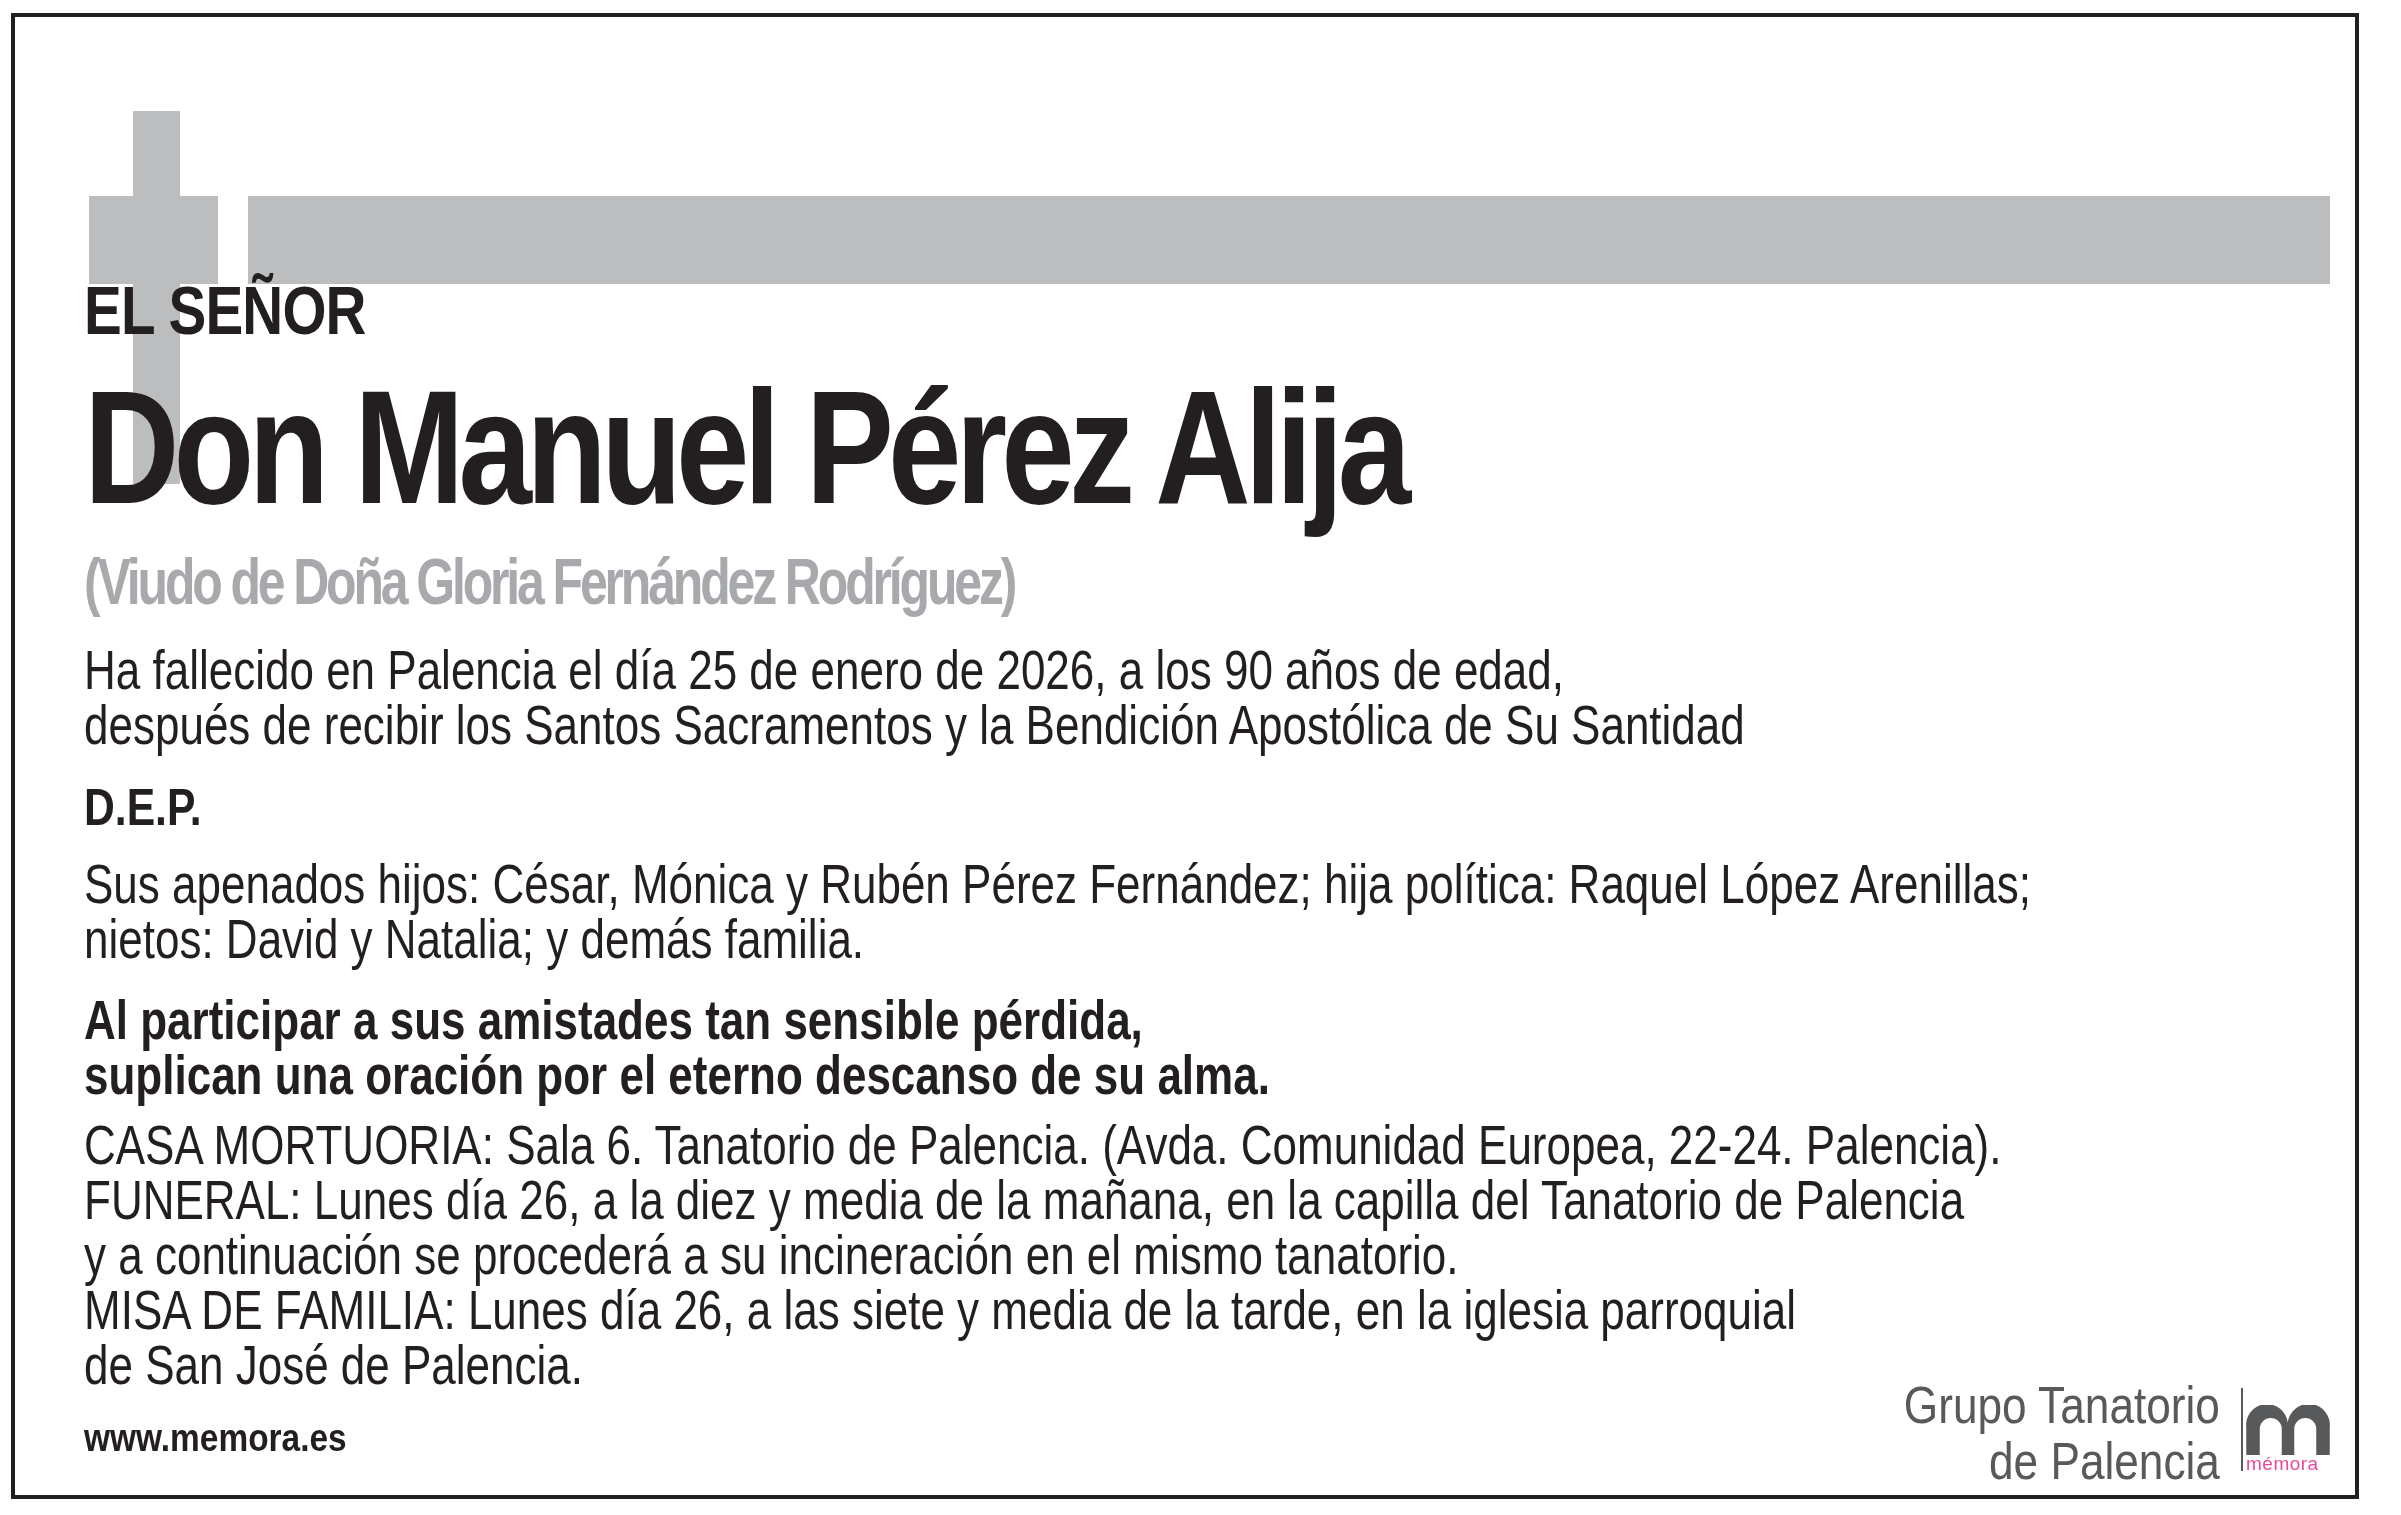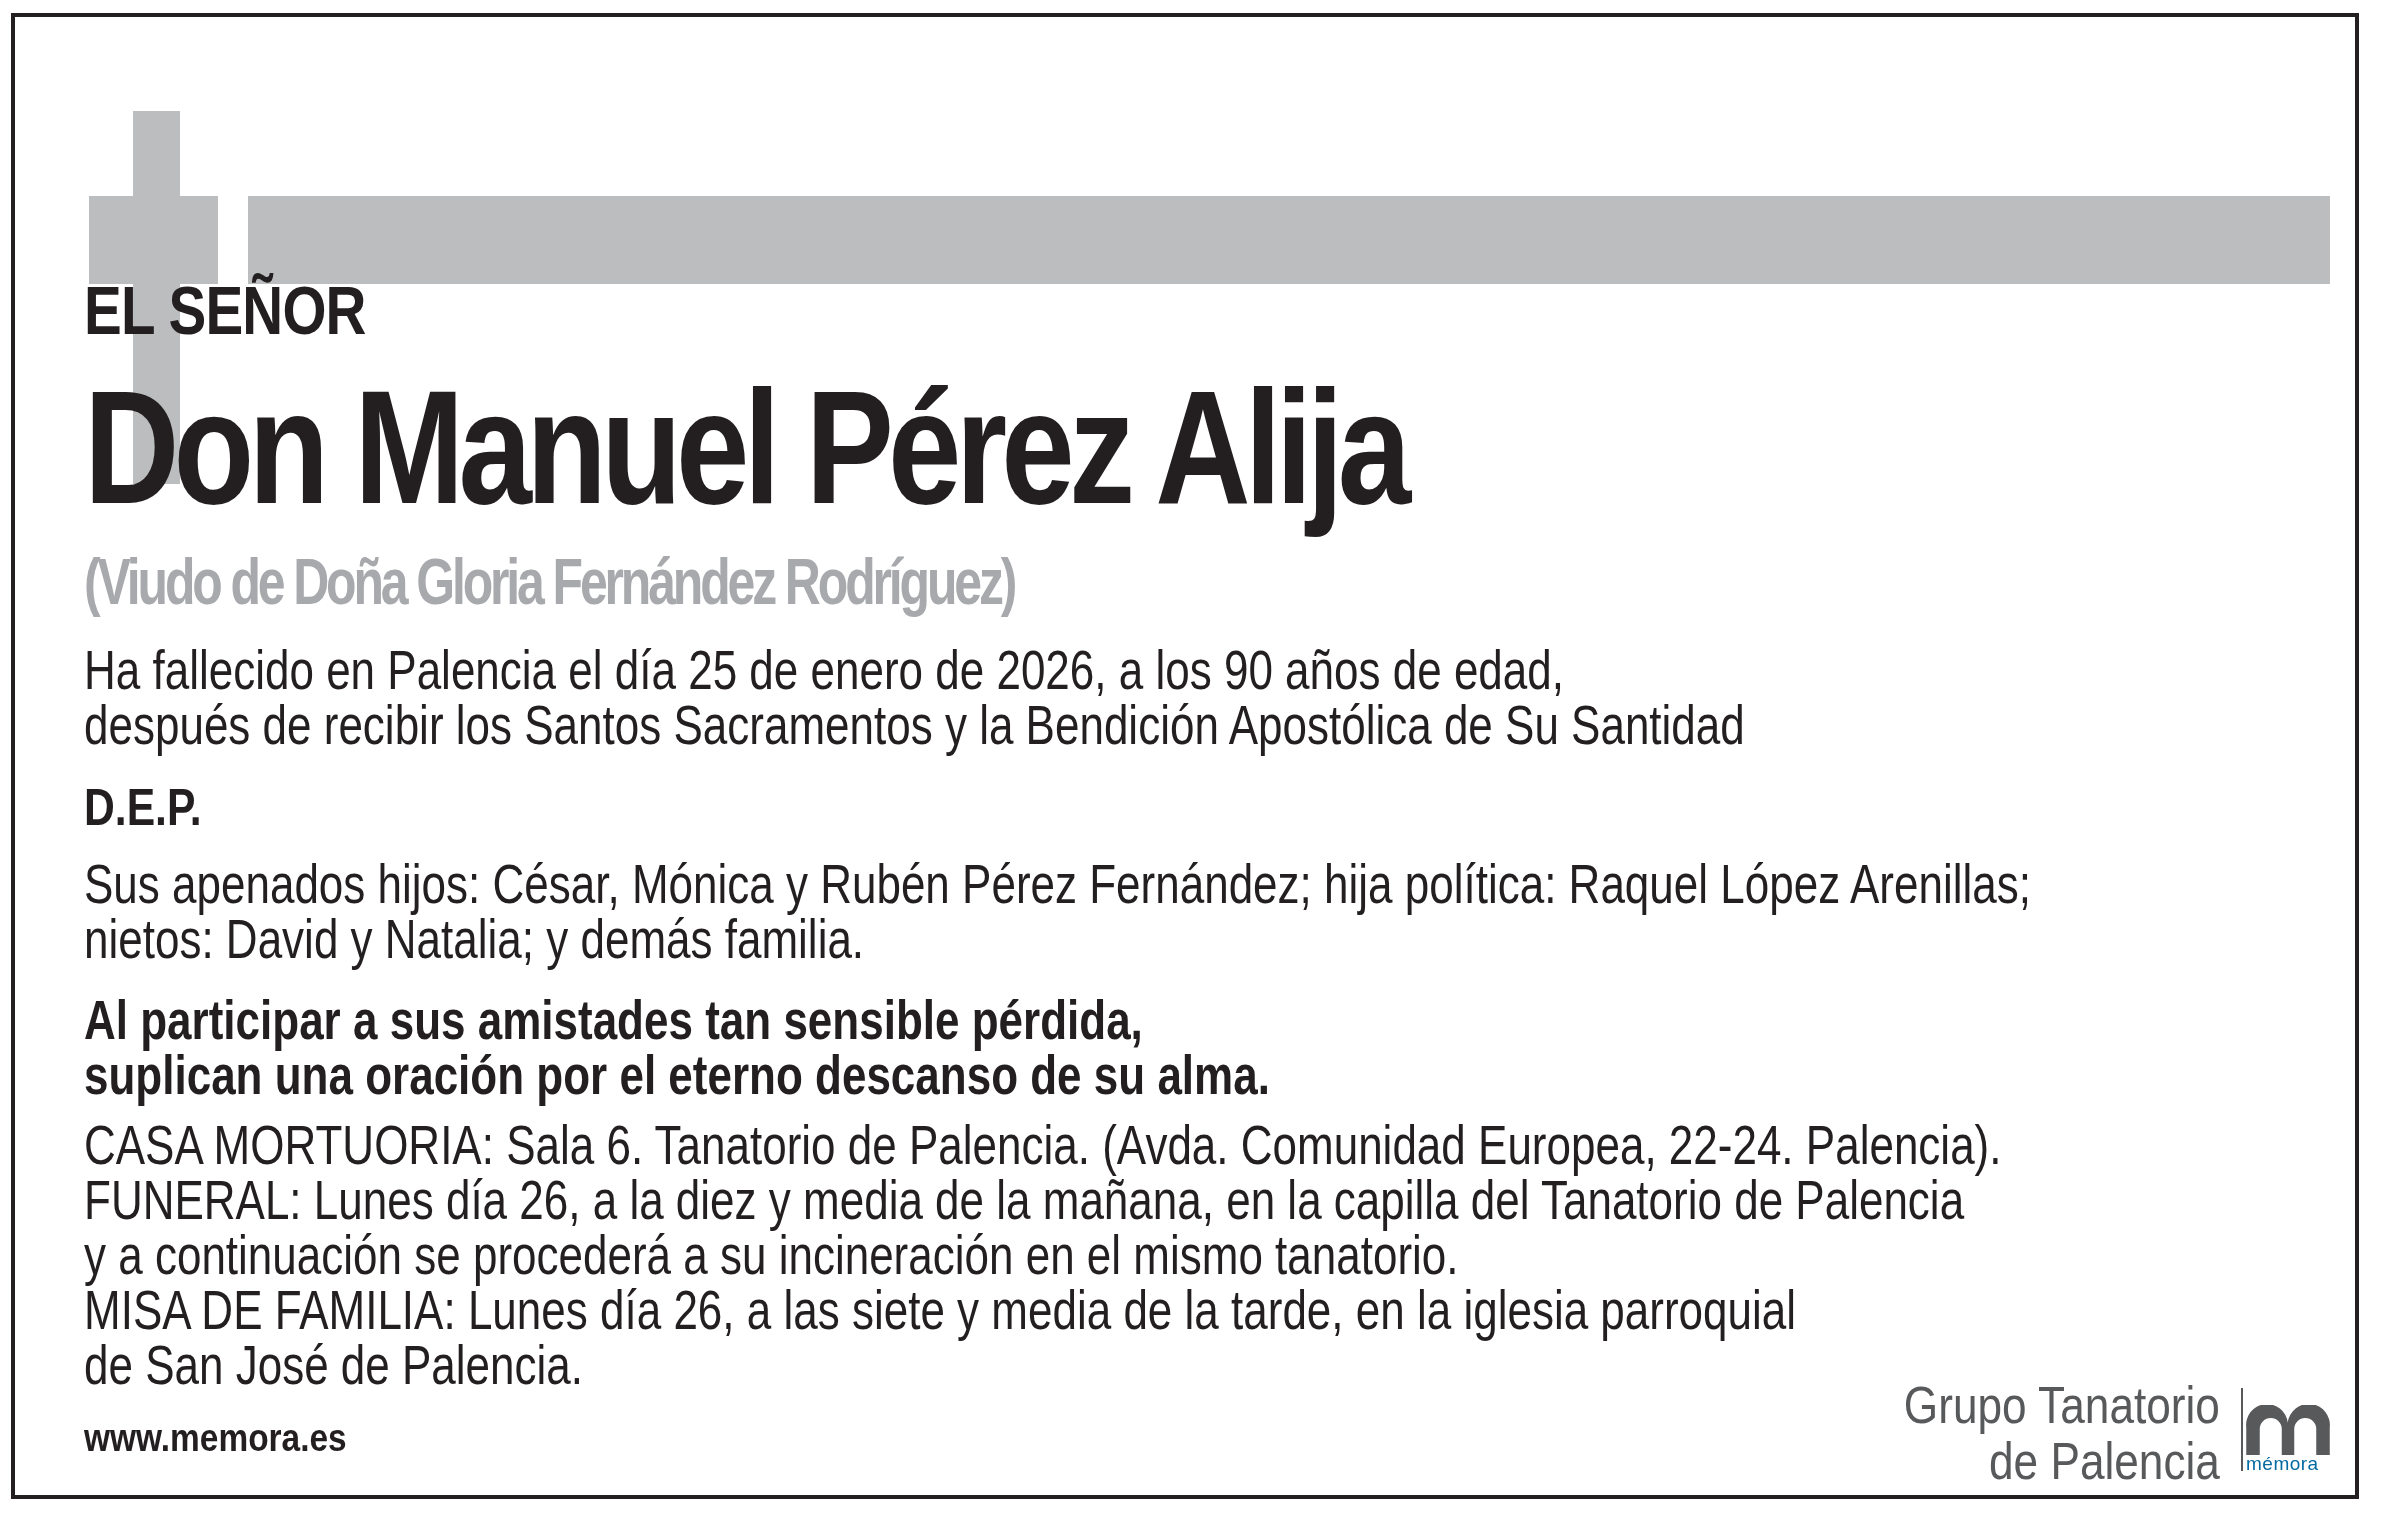--- a/index.html
+++ b/index.html
@@ -23,7 +23,7 @@
   .logo-text { position:absolute; right:181px; top:1377px; text-align:right; color:#58595b; font-size:52px; line-height:56px; transform:scaleX(0.85); transform-origin:right; }
   .logo-sep { position:absolute; left:2241px; top:1388px; width:2px; height:83px; background:#58595b; }
   .logo-m { position:absolute; left:2246px; top:1405px; width:84px; height:50px; }
-  .logo-mword { position:absolute; left:2246px; top:1453px; font-size:19px; color:#0369a1; letter-spacing:0.5px; }
+  .logo-mword { position:absolute; left:2246px; top:1453px; font-size:19px; color:#ec4899; letter-spacing:0.5px; }
 </style>
 </head>
 <body>

